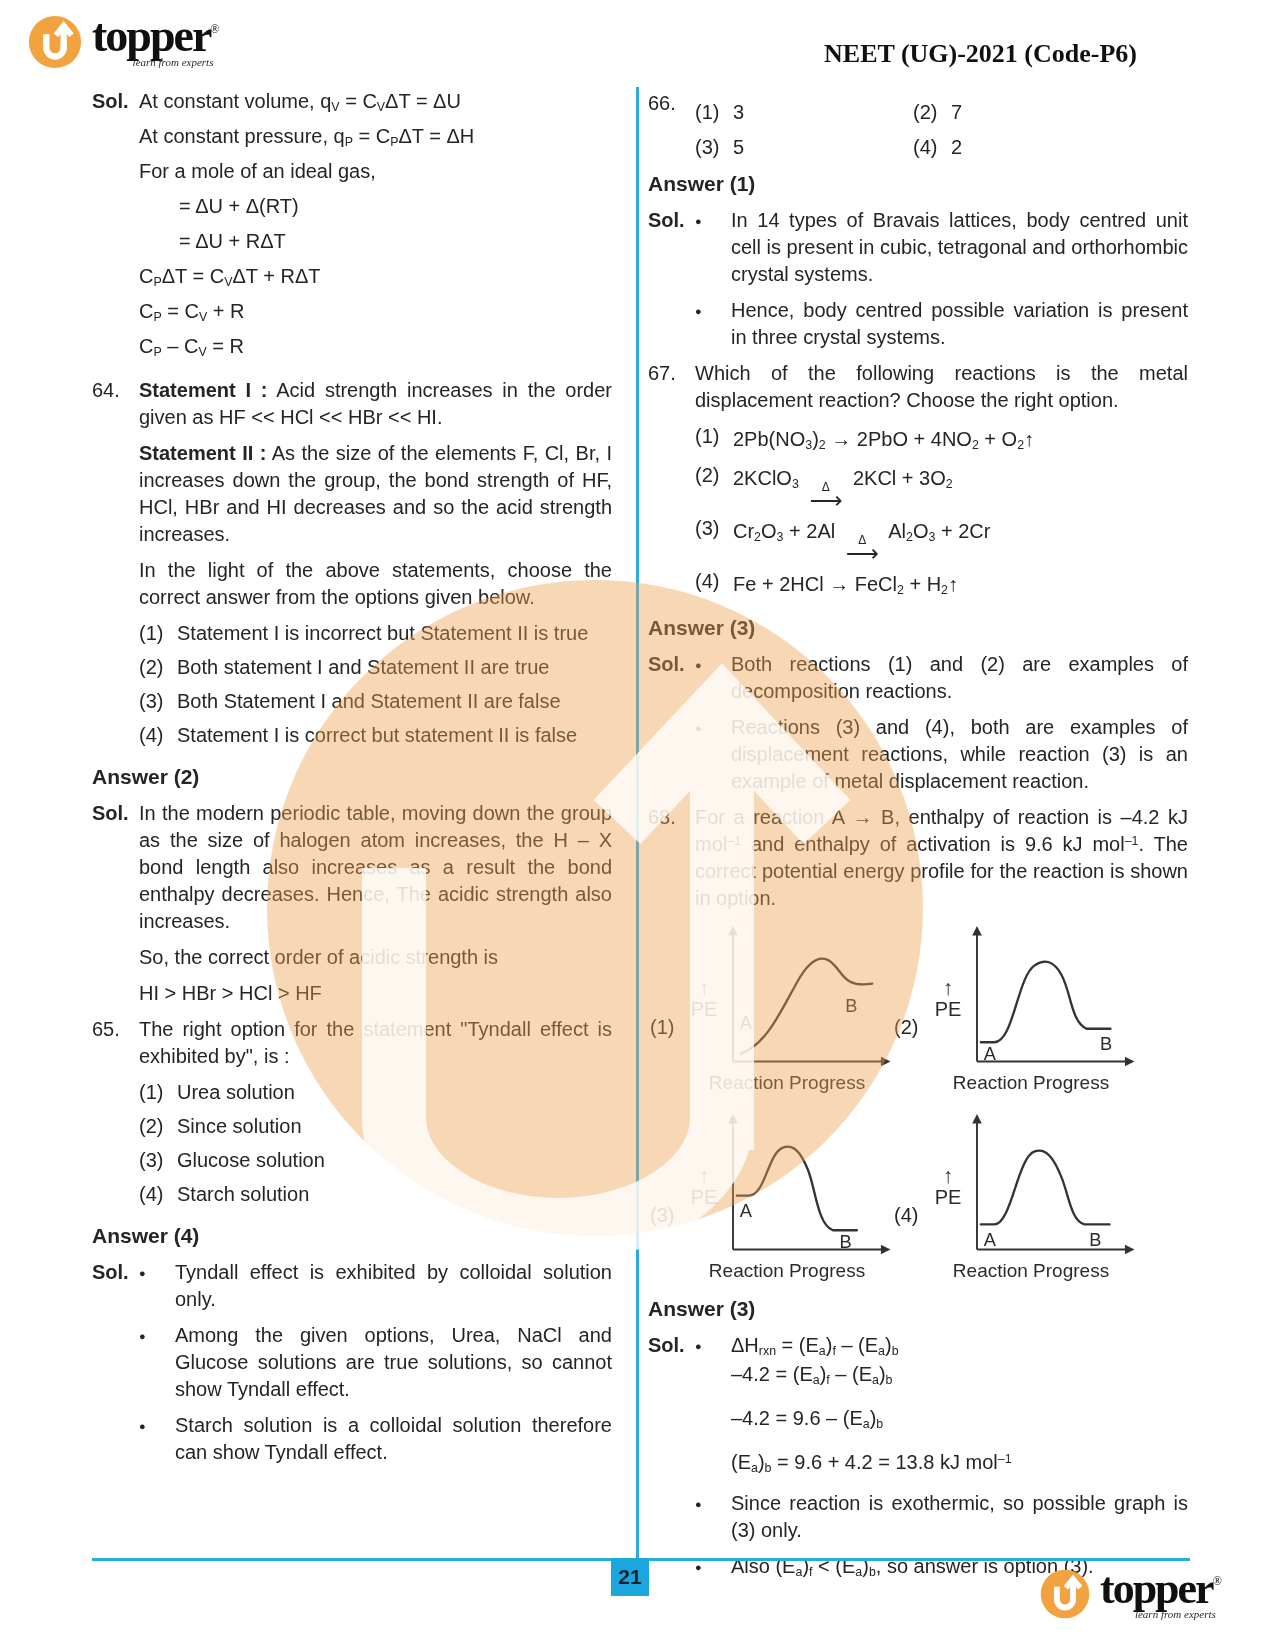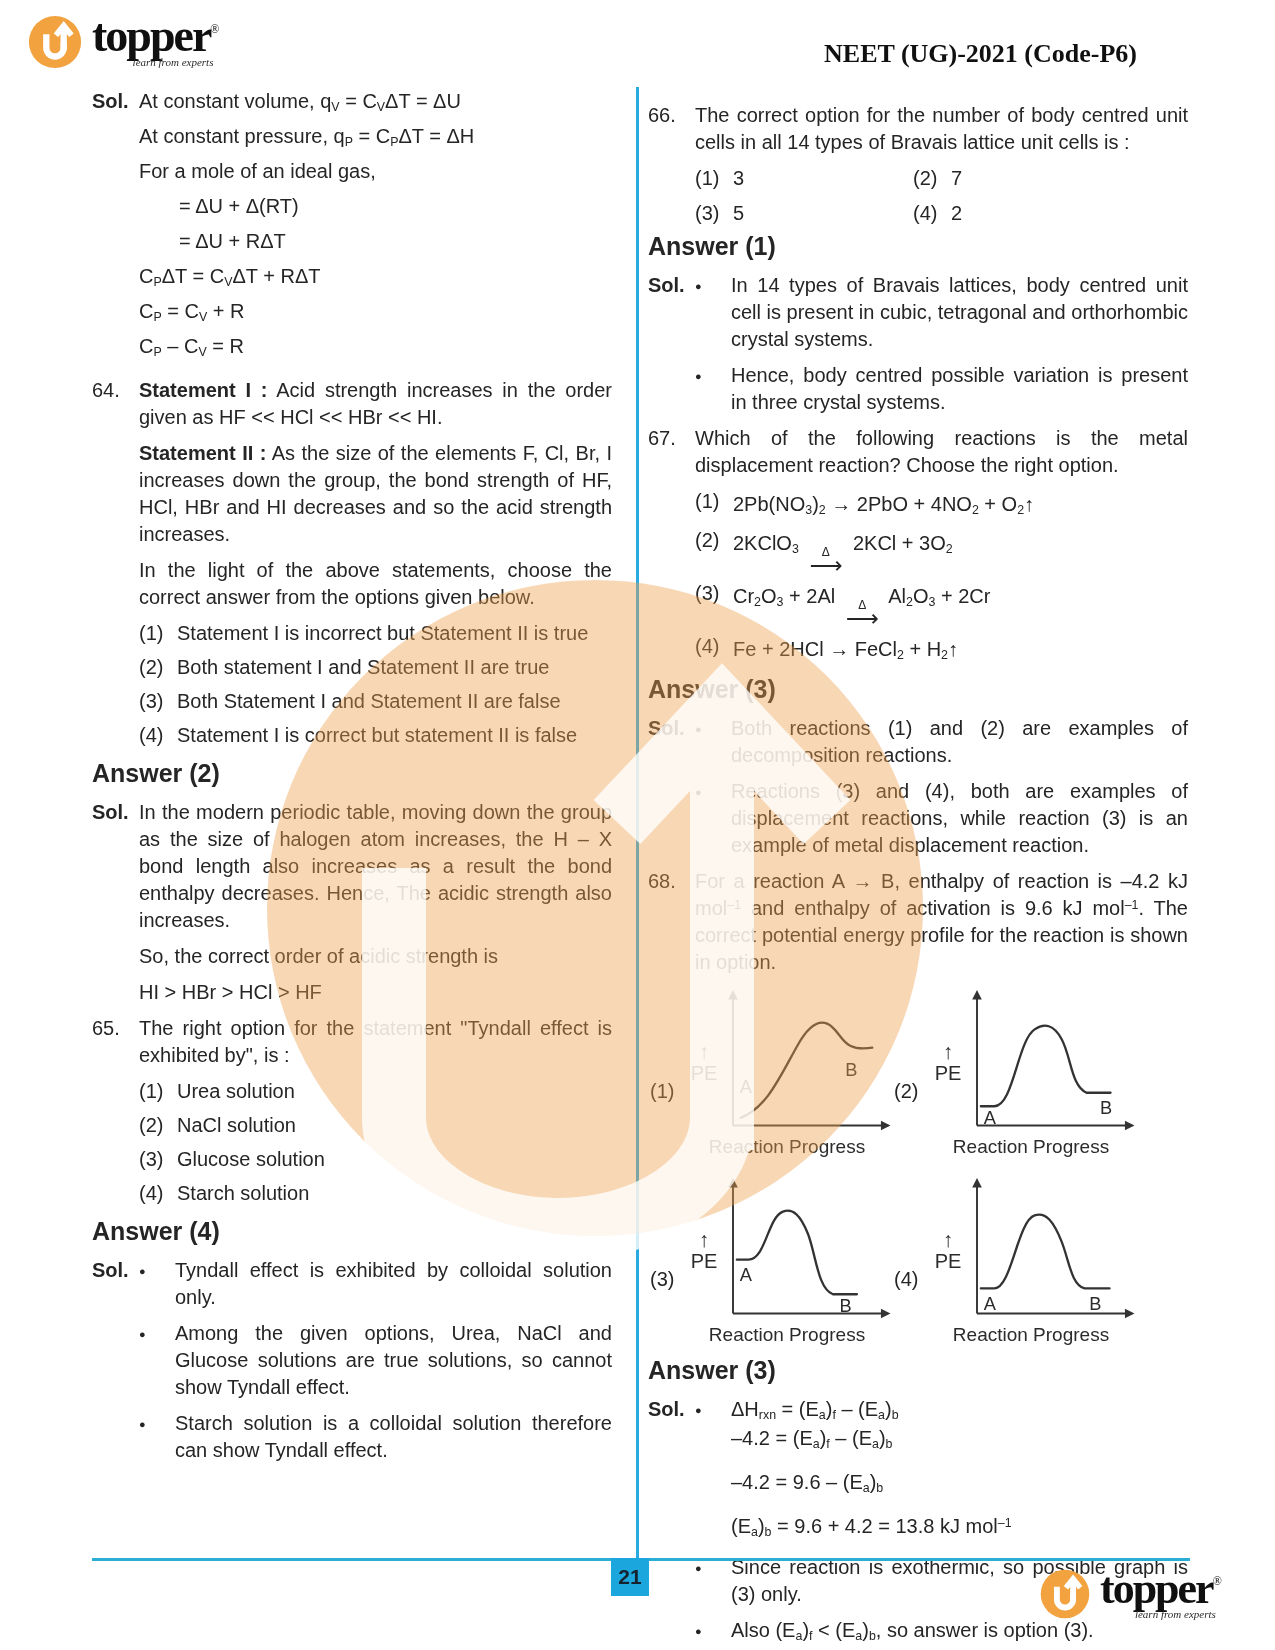--- a/index.html
+++ b/index.html
@@ -185,7 +185,7 @@
 
   <div class="col col-right">
 
-    <div class="qrow" style="margin-top:12px">
+    <div class="qrow" style="margin-top:0">
       <div class="qnum">66.</div>
       <div class="qbody">
         <div class="txt">The correct option for the number of body centred unit cells in all 14 types of Bravais lattice unit cells is :</div>

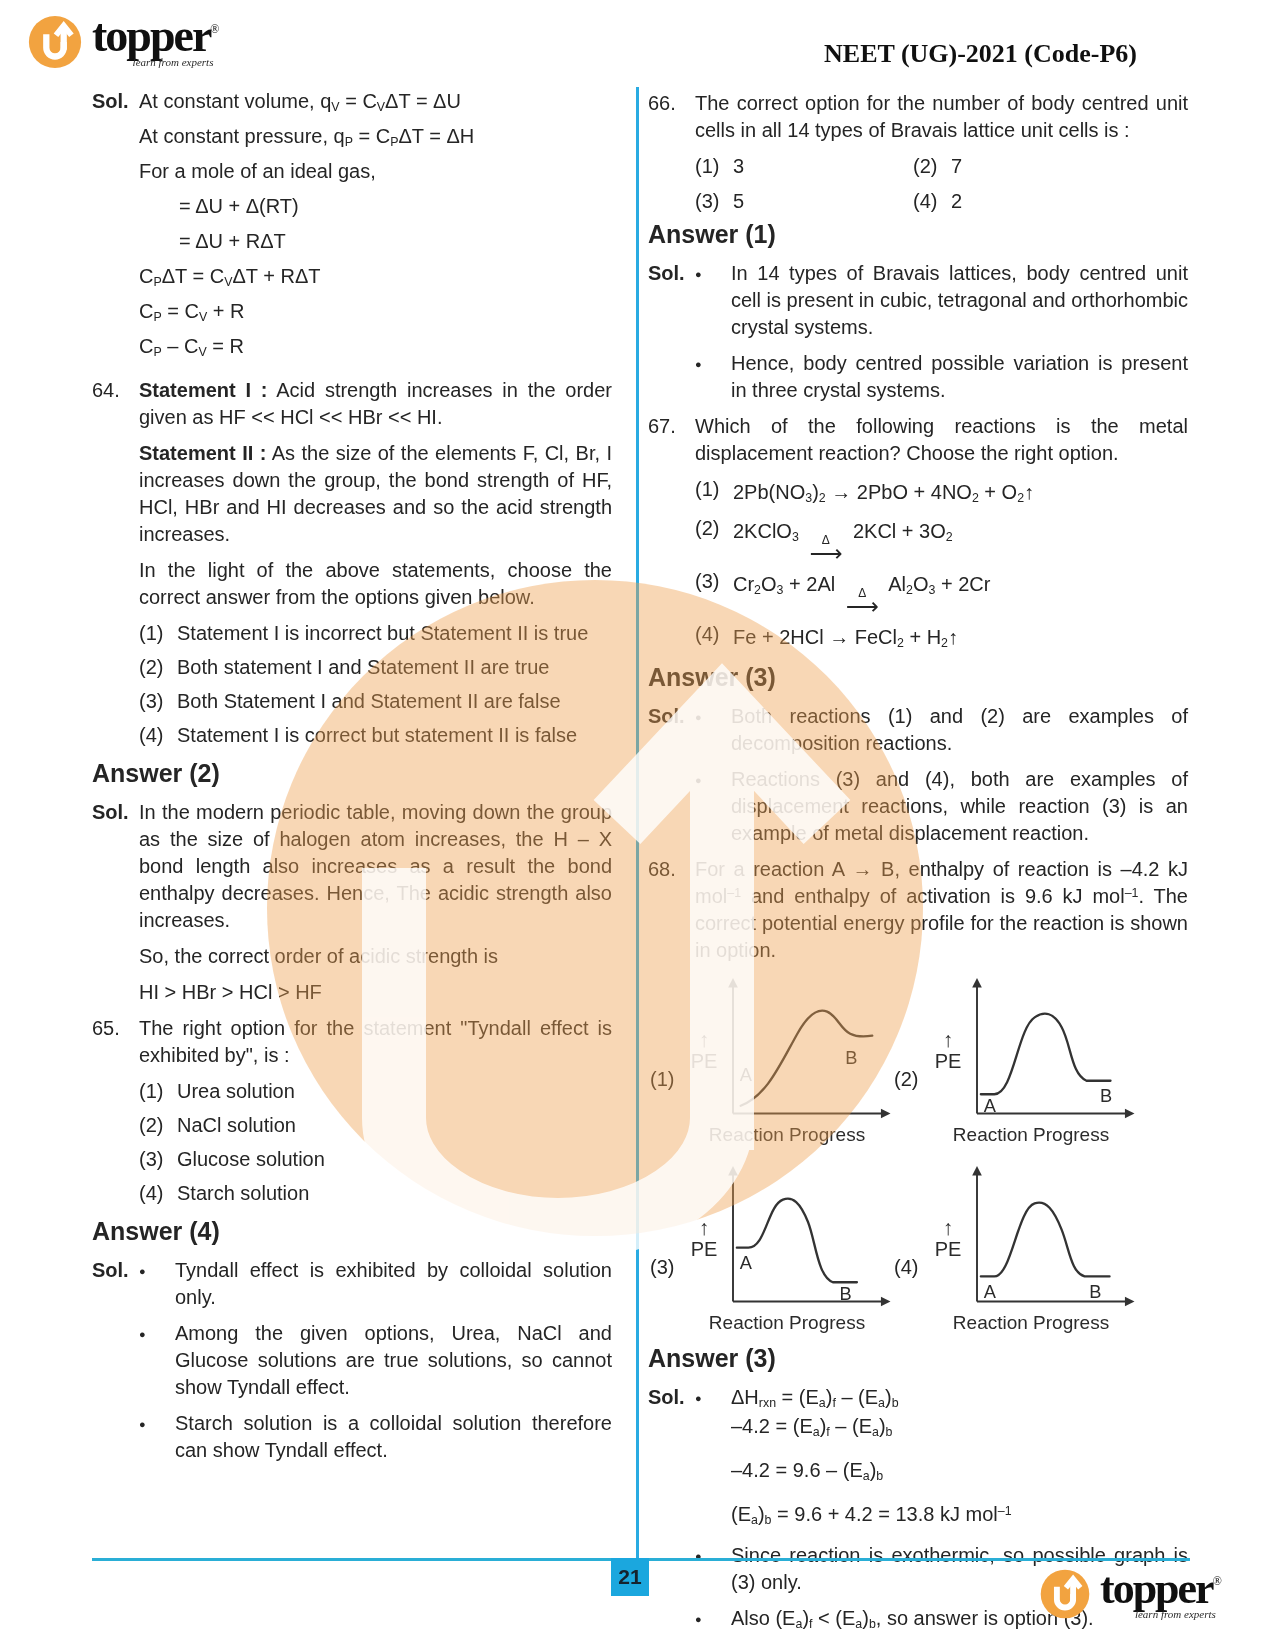--- a/index.html
+++ b/index.html
@@ -188,7 +188,6 @@
     <div class="qrow" style="margin-top:0">
       <div class="qnum">66.</div>
       <div class="qbody">
-        <div class="txt">The correct option for the number of body centred unit cells in all 14 types of Bravais lattice unit cells is :</div>
         <div class="optgrid">
           <div class="opt" style="margin:0">
             <div class="on">(1)</div>

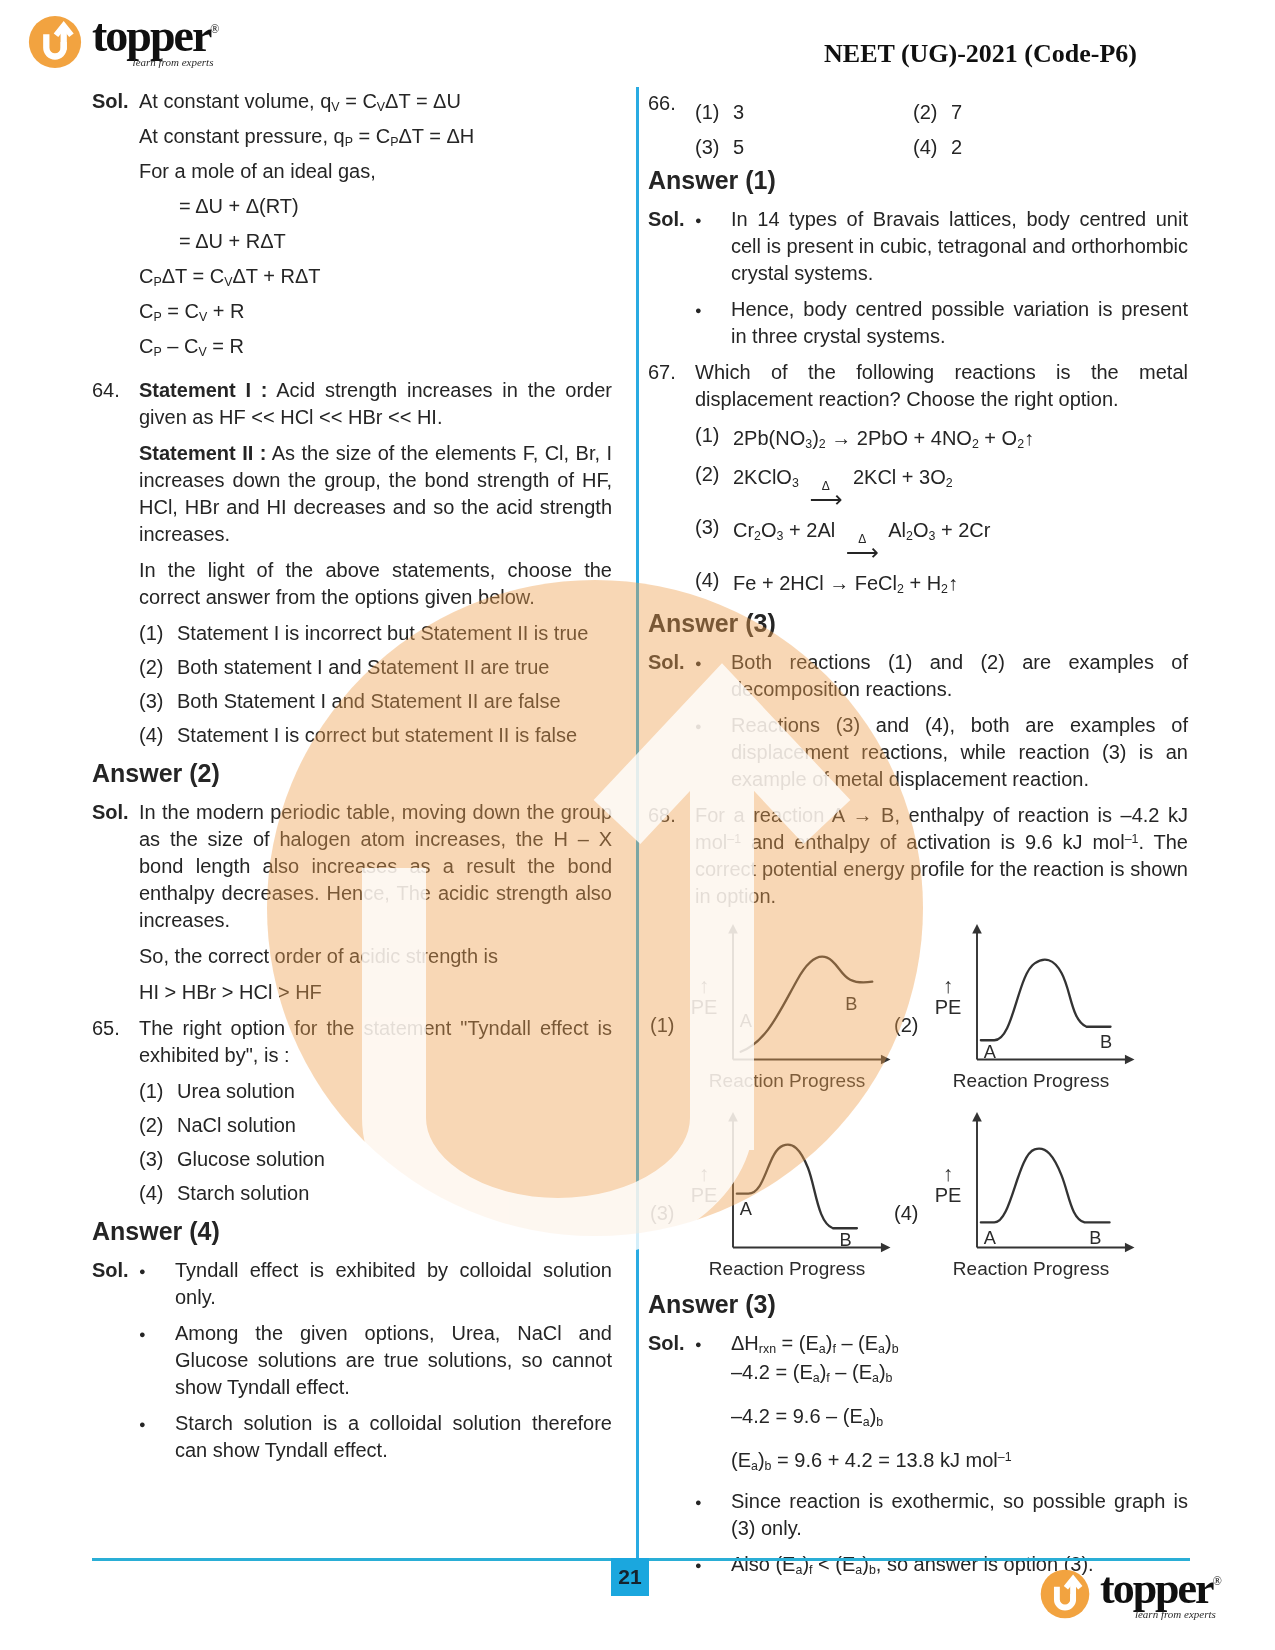--- a/index.html
+++ b/index.html
@@ -40,7 +40,7 @@
   .opt .ot{flex:1;font-size:20px;line-height:27px;}
   .optf .ot{line-height:32px;}
   .optgrid{display:grid;grid-template-columns:218px 1fr;row-gap:8px;margin-top:9px;margin-bottom:2px;}
-  .answer{font-weight:bold;font-size:25px;margin:3px 0 11px 0;}
+  .answer{font-weight:bold;font-size:21px;margin:9px 0 11px 0;}
   .srow{display:flex;margin-bottom:9px;}
   .slabel{flex:0 0 47px;font-weight:bold;font-size:20px;line-height:27px;}
   .sbullet{flex:0 0 36px;font-size:11px;line-height:27px;padding-top:1px;}

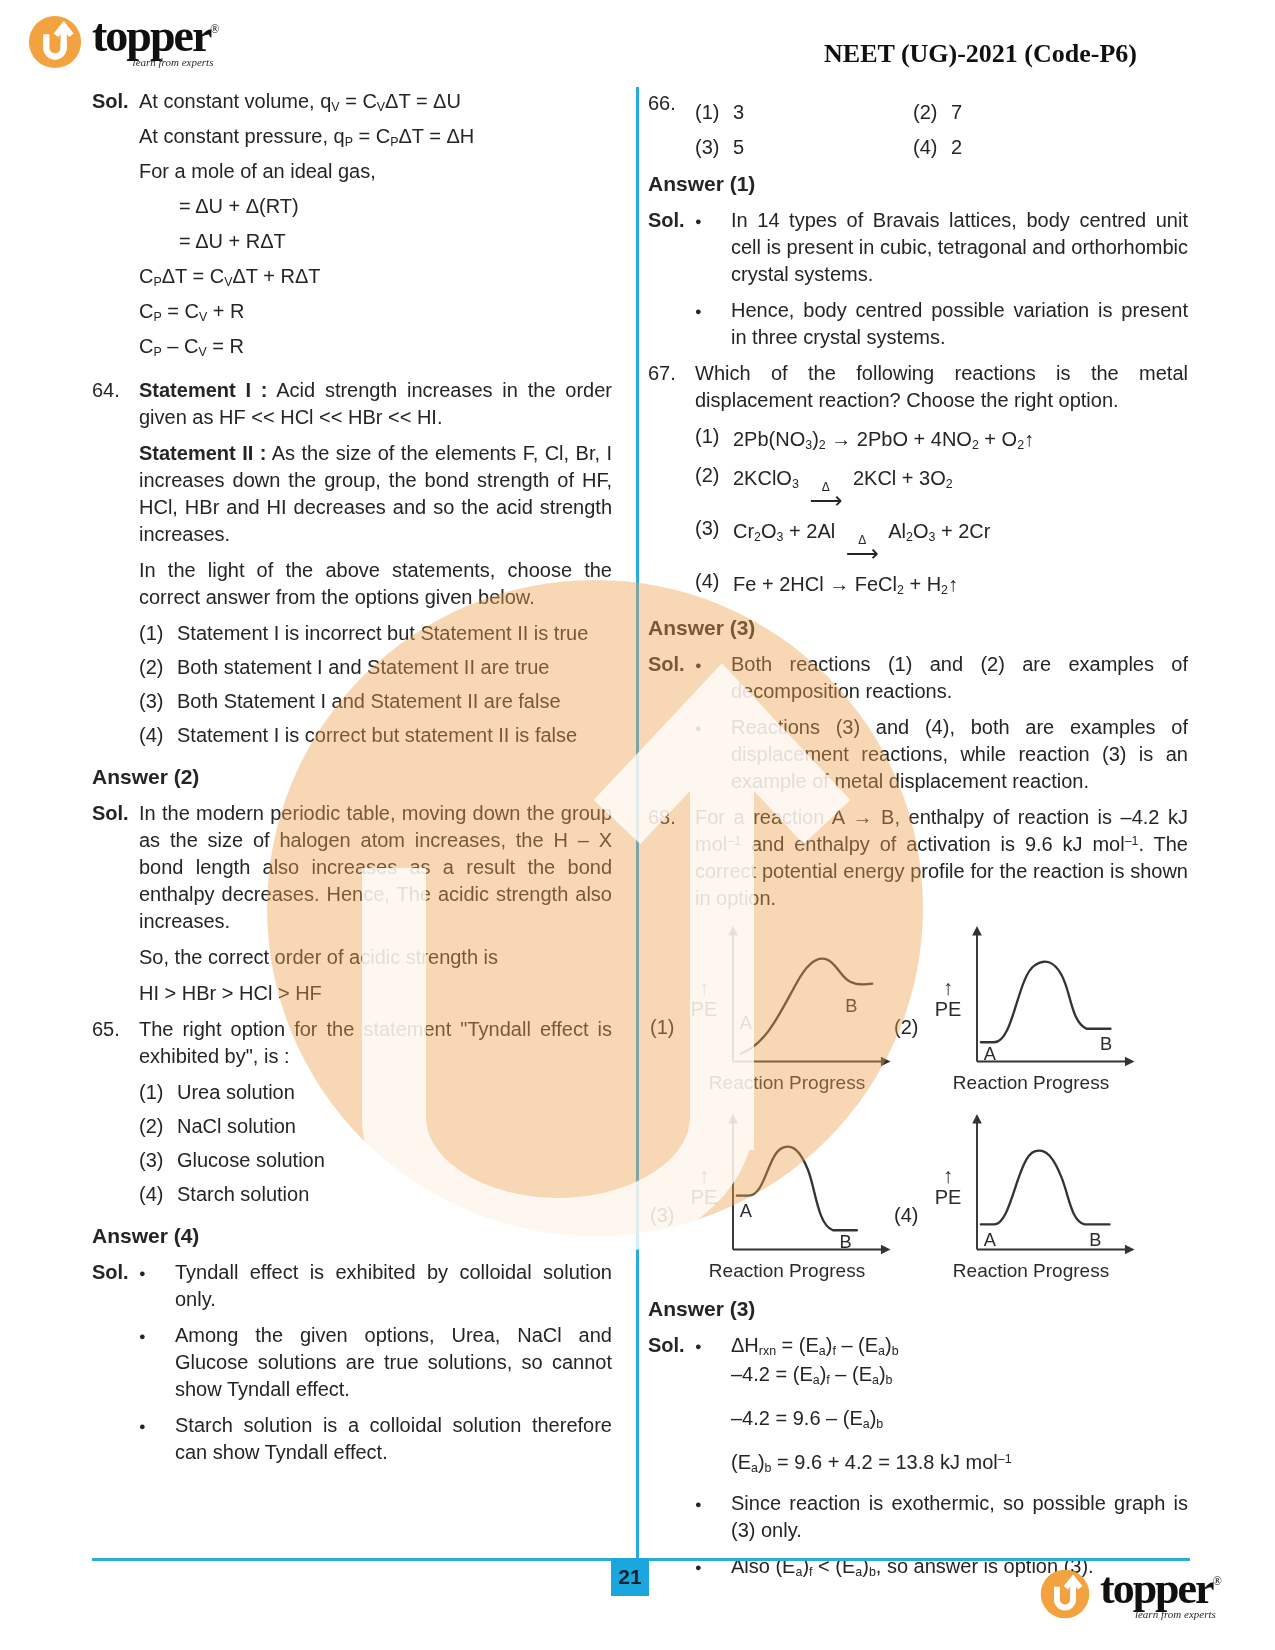--- a/index.html
+++ b/index.html
@@ -150,7 +150,7 @@
         </div>
         <div class="opt">
           <div class="on">(2)</div>
-          <div class="ot">NaCl solution</div>
+          <div class="ot">Since solution</div>
         </div>
         <div class="opt">
           <div class="on">(3)</div>

